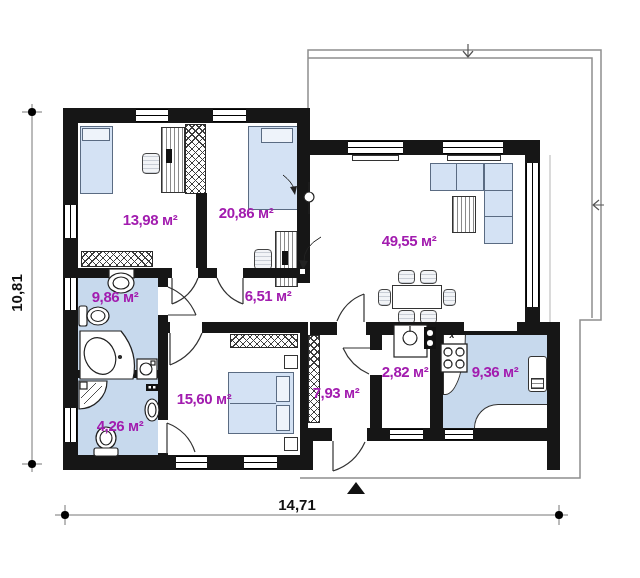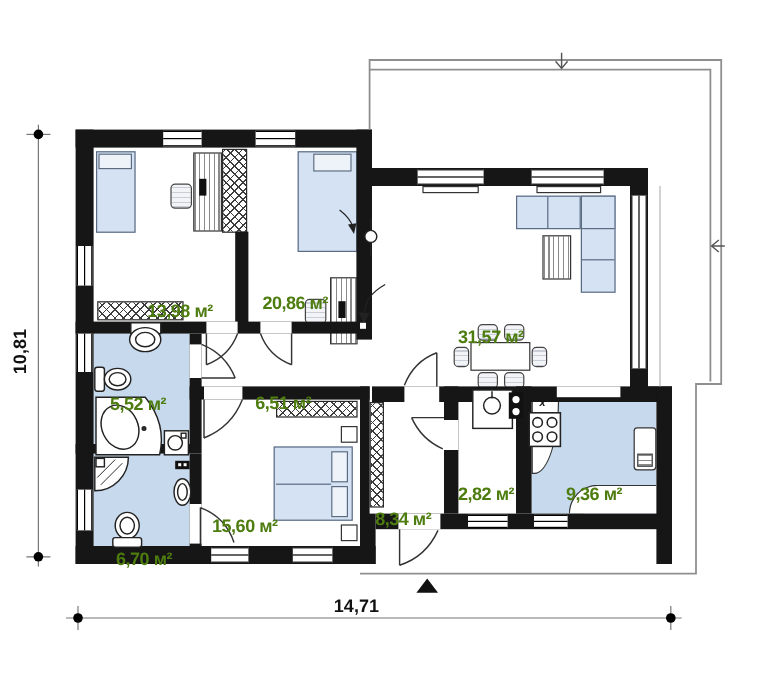--- a/index.html
+++ b/index.html
@@ -29,7 +29,7 @@
   .win-v{ border-left:1px solid #000; border-right:1px solid #000;
           background-image:linear-gradient(#000,#000); background-size:1px 100%; background-position:50% 0; }
   .rlabel { position:absolute; transform:translate(-50%,-50%); font-weight:bold; font-size:15px;
-            letter-spacing:-0.4px; color:#4d7c0f; white-space:nowrap; z-index:30;margin-top:41px; }
+            letter-spacing:-0.4px; color:#a21caf; white-space:nowrap; z-index:30; }
   .xmark  { position:absolute; transform:translate(-50%,-50%); font-style:italic; font-weight:bold;
             font-size:9px; color:#111; z-index:30; }
   svg.overlay { position:absolute; left:0; top:0; z-index:20; }

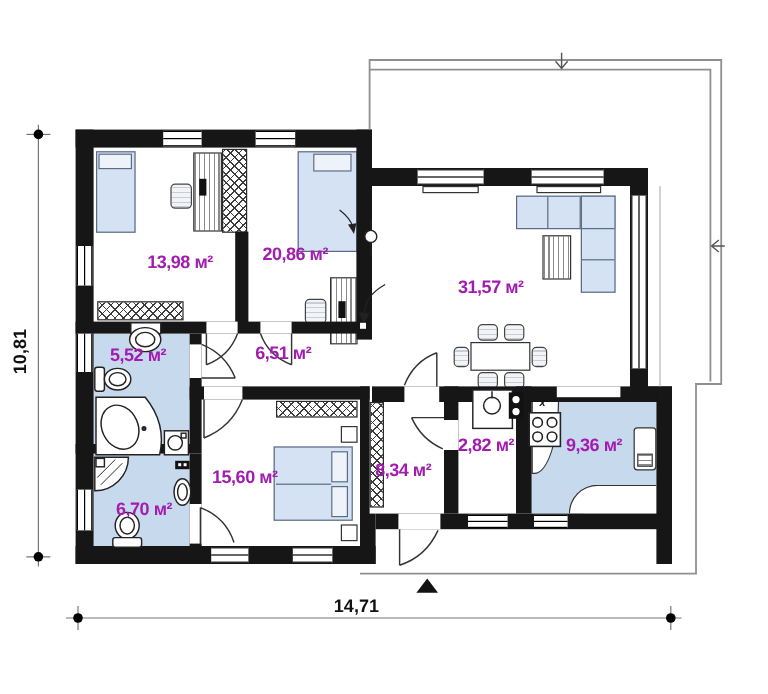--- a/index.html
+++ b/index.html
@@ -249,7 +249,7 @@
 
   <div class="rlabel" style="left:150px;top:219px;">13,98 м²</div>
   <div class="rlabel" style="left:246px;top:212px;">20,86 м²</div>
-  <div class="rlabel" style="left:409px;top:240px;">31,57 м²</div>
+  <div class="rlabel" style="left:409px;top:240px;">49,55 м²</div>
   <div class="rlabel" style="left:115px;top:296px;">5,52 м²</div>
   <div class="rlabel" style="left:236px;top:295px;">6,51 м²</div>
   <div class="rlabel" style="left:204px;top:398px;">15,60 м²</div>

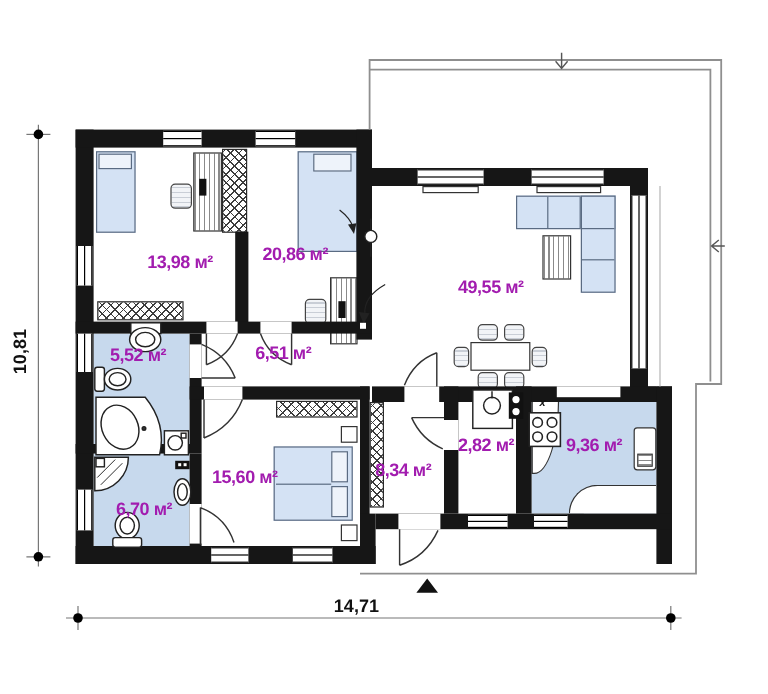--- a/index.html
+++ b/index.html
@@ -250,7 +250,7 @@
   <div class="rlabel" style="left:150px;top:219px;">13,98 м²</div>
   <div class="rlabel" style="left:246px;top:212px;">20,86 м²</div>
   <div class="rlabel" style="left:409px;top:240px;">49,55 м²</div>
-  <div class="rlabel" style="left:115px;top:296px;">5,52 м²</div>
+  <div class="rlabel" style="left:115px;top:296px;">9,86 м²</div>
   <div class="rlabel" style="left:236px;top:295px;">6,51 м²</div>
   <div class="rlabel" style="left:204px;top:398px;">15,60 м²</div>
   <div class="rlabel" style="left:120px;top:425px;">6,70 м²</div>

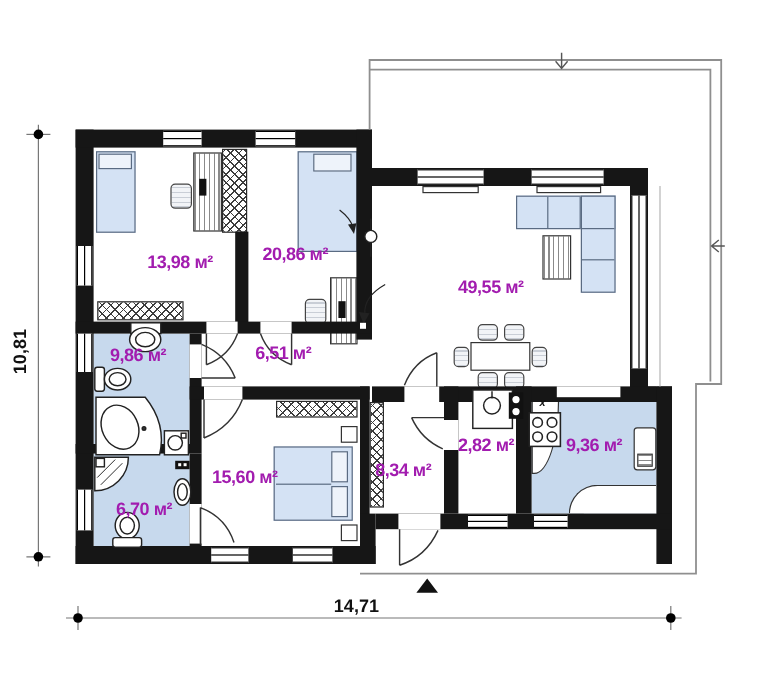--- a/index.html
+++ b/index.html
@@ -251,7 +251,7 @@
   <div class="rlabel" style="left:246px;top:212px;">20,86 м²</div>
   <div class="rlabel" style="left:409px;top:240px;">49,55 м²</div>
   <div class="rlabel" style="left:115px;top:296px;">9,86 м²</div>
-  <div class="rlabel" style="left:236px;top:295px;">6,51 м²</div>
+  <div class="rlabel" style="left:268px;top:295px;">6,51 м²</div>
   <div class="rlabel" style="left:204px;top:398px;">15,60 м²</div>
   <div class="rlabel" style="left:120px;top:425px;">6,70 м²</div>
   <div class="rlabel" style="left:336px;top:392px;">8,34 м²</div>

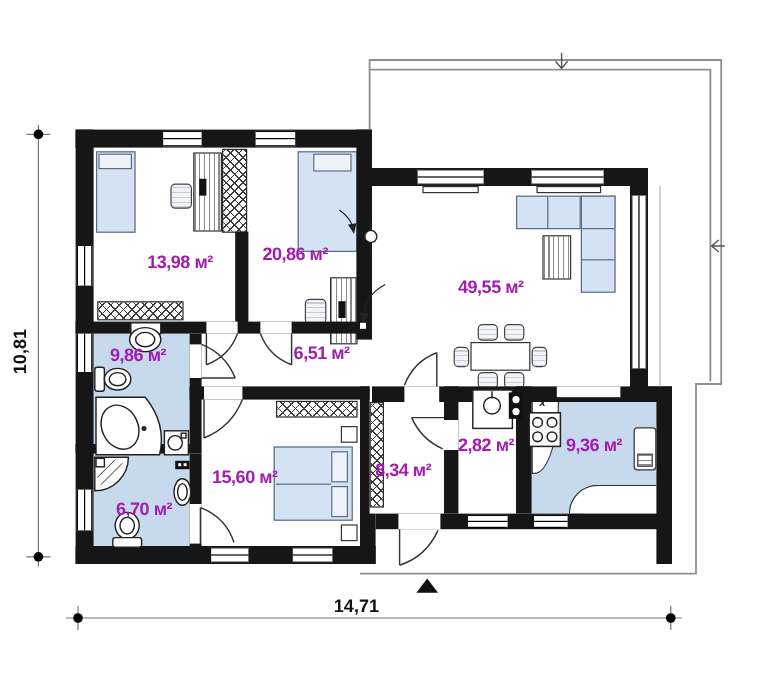--- a/index.html
+++ b/index.html
@@ -254,7 +254,7 @@
   <div class="rlabel" style="left:268px;top:295px;">6,51 м²</div>
   <div class="rlabel" style="left:204px;top:398px;">15,60 м²</div>
   <div class="rlabel" style="left:120px;top:425px;">6,70 м²</div>
-  <div class="rlabel" style="left:336px;top:392px;">8,34 м²</div>
+  <div class="rlabel" style="left:336px;top:392px;">7,93 м²</div>
   <div class="rlabel" style="left:405px;top:371px;">2,82 м²</div>
   <div class="rlabel" style="left:495px;top:371px;">9,36 м²</div>
   <div class="xmark" style="left:452px;top:335px;">x</div>

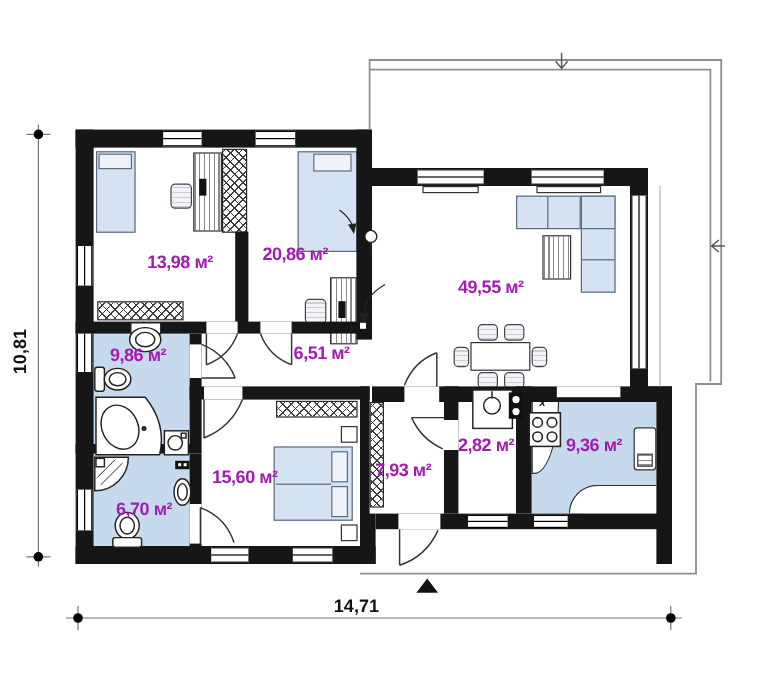--- a/index.html
+++ b/index.html
@@ -253,7 +253,7 @@
   <div class="rlabel" style="left:115px;top:296px;">9,86 м²</div>
   <div class="rlabel" style="left:268px;top:295px;">6,51 м²</div>
   <div class="rlabel" style="left:204px;top:398px;">15,60 м²</div>
-  <div class="rlabel" style="left:120px;top:425px;">6,70 м²</div>
+  <div class="rlabel" style="left:120px;top:425px;">4,26 м²</div>
   <div class="rlabel" style="left:336px;top:392px;">7,93 м²</div>
   <div class="rlabel" style="left:405px;top:371px;">2,82 м²</div>
   <div class="rlabel" style="left:495px;top:371px;">9,36 м²</div>

